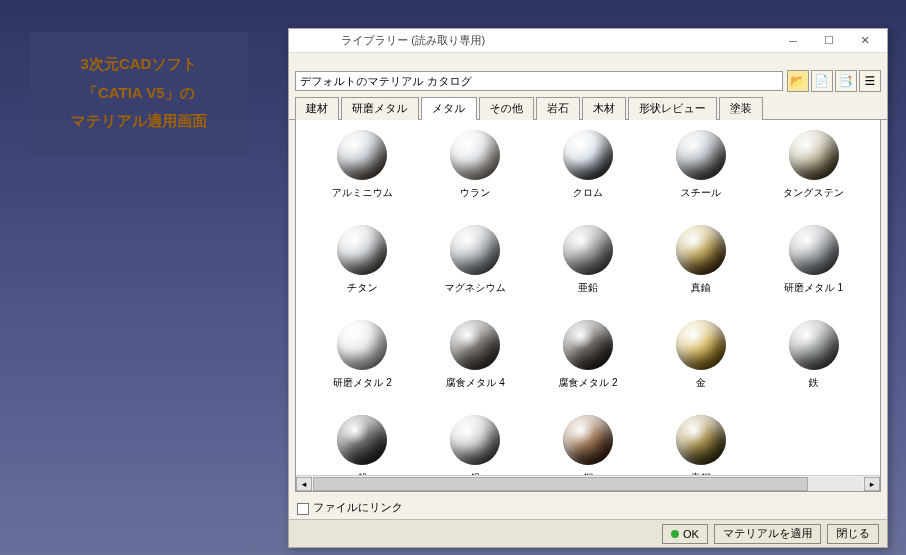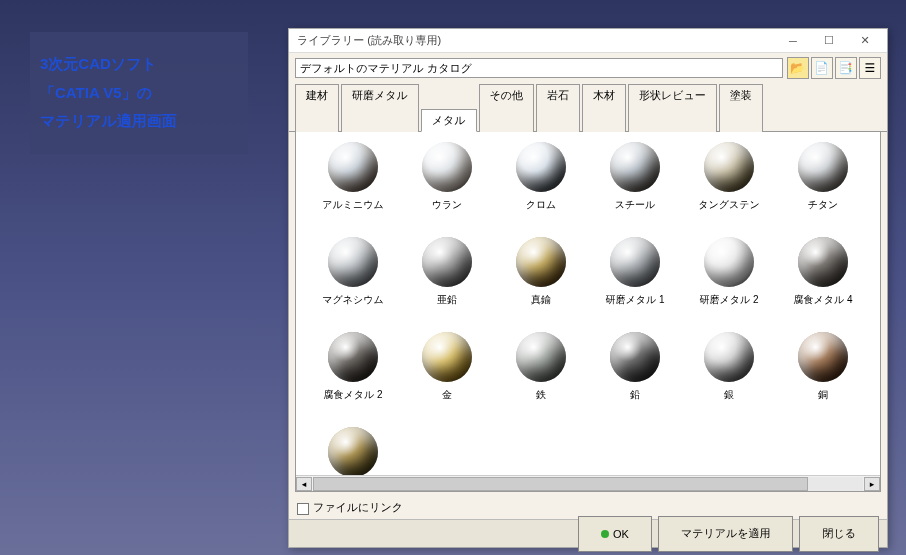--- a/index.html
+++ b/index.html
@@ -36,7 +36,7 @@
   border-bottom: 1px solid #ddd;
   font-size: 11px; color: #444;
 }
-.titlebar-title { flex: 1; }
+.titlebar-title { flex: 1; margin-left: 44px; }
 .win-btn { width: 36px; height: 20px; display:flex; align-items:center; justify-content:center; color:#555; }
 .toolbar {
   display: flex; align-items: center;

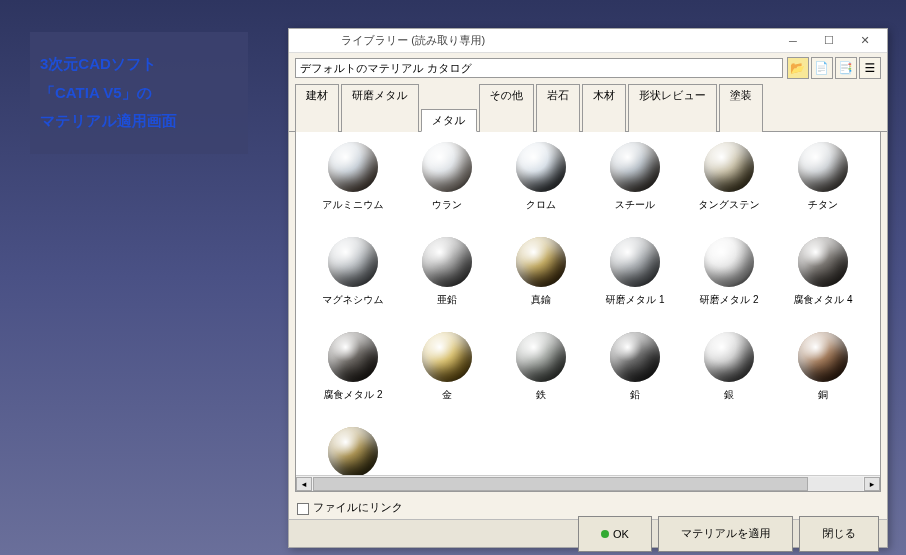--- a/index.html
+++ b/index.html
@@ -15,8 +15,9 @@
   position: absolute; left: 30px; top: 32px;
   width: 218px;
   background: rgba(60,66,110,0.85);
-  color: #1d4ed8;
+  color: #a16207;
   padding: 18px 10px;
+  text-align: center;
   line-height: 1.9;
   font-size: 15px;
   font-weight: 600;

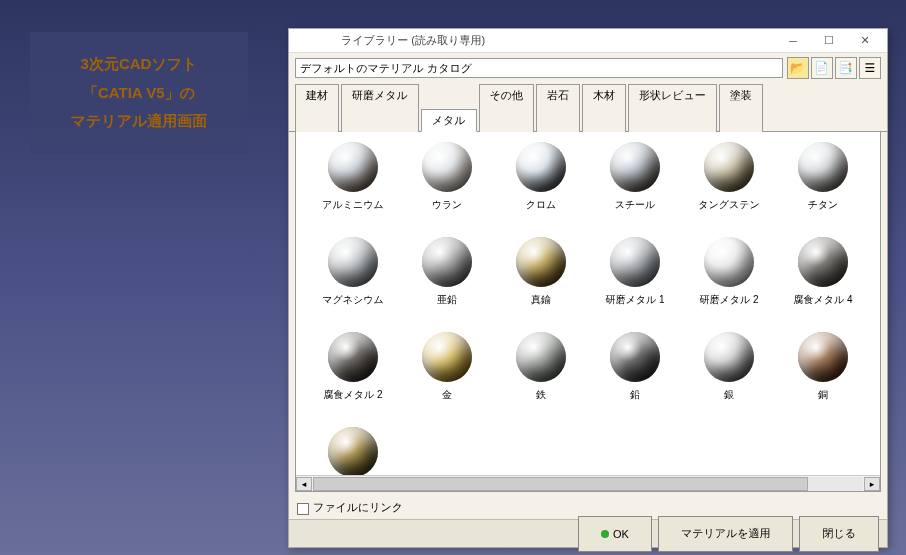--- a/index.html
+++ b/index.html
@@ -43,6 +43,7 @@
   display: flex; align-items: center;
   padding: 4px 6px;
   gap: 4px;
+  margin-top: 13px;
 }
 .dropdown {
   flex: 1; height: 20px;

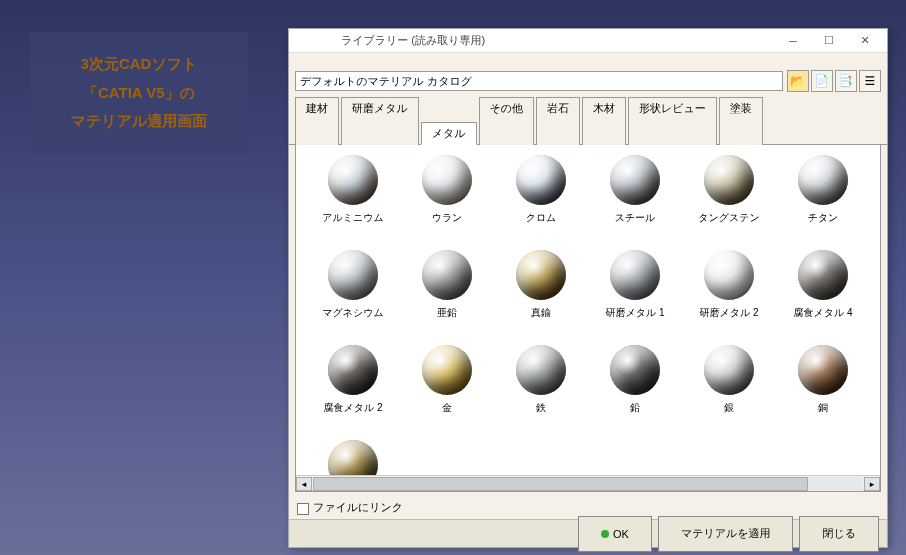--- a/index.html
+++ b/index.html
@@ -72,7 +72,7 @@
   font-size: 11px;
   position: relative; top: 1px;
 }
-.tab.active { background: #fff; border-bottom: 1px solid #fff; margin-top: 25px; }
+.tab.active { background: #fff; border-bottom: 1px solid #fff; }
 .content-area {
   flex: 1; margin: 0 6px 4px 6px;
   background: #fff; border: 1px solid #999;

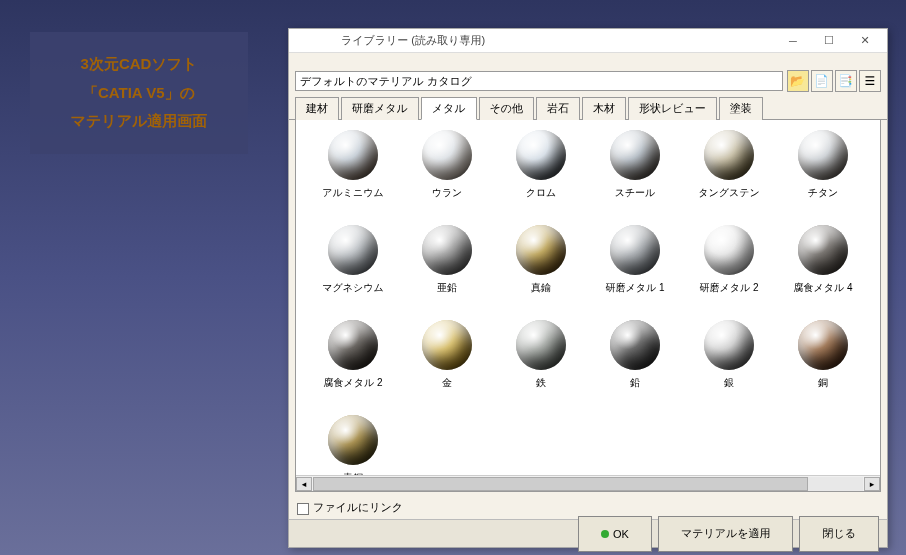--- a/index.html
+++ b/index.html
@@ -83,7 +83,7 @@
 .grid {
   flex: 1;
   display: grid;
-  grid-template-columns: repeat(6, 1fr);
+  grid-template-columns: repeat(5, 1fr);
   grid-auto-rows: 95px;
   padding: 6px 10px 0 10px;
   overflow: hidden;

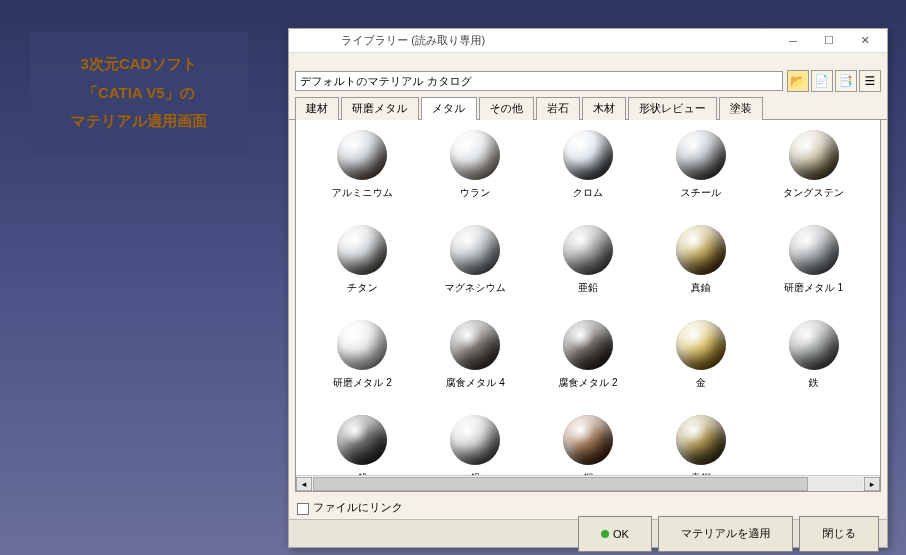--- a/index.html
+++ b/index.html
@@ -115,7 +115,7 @@
   padding: 0 8px; gap: 6px;
 }
 .btn {
-  height: 36px; padding: 0 22px;
+  height: 20px; padding: 0 8px;
   background: #eae6d8; border:1px solid #888;
   font-size: 11px;
   display:flex; align-items:center; gap:4px;

